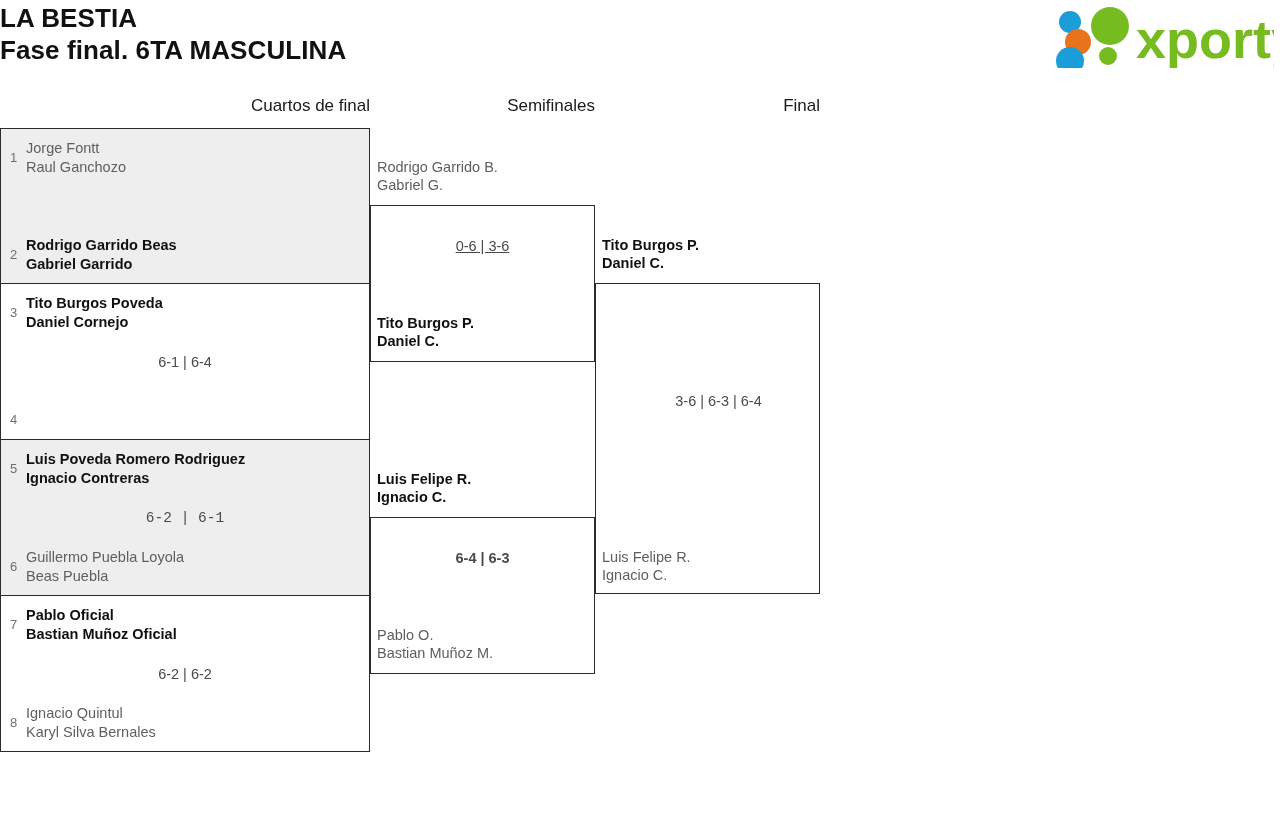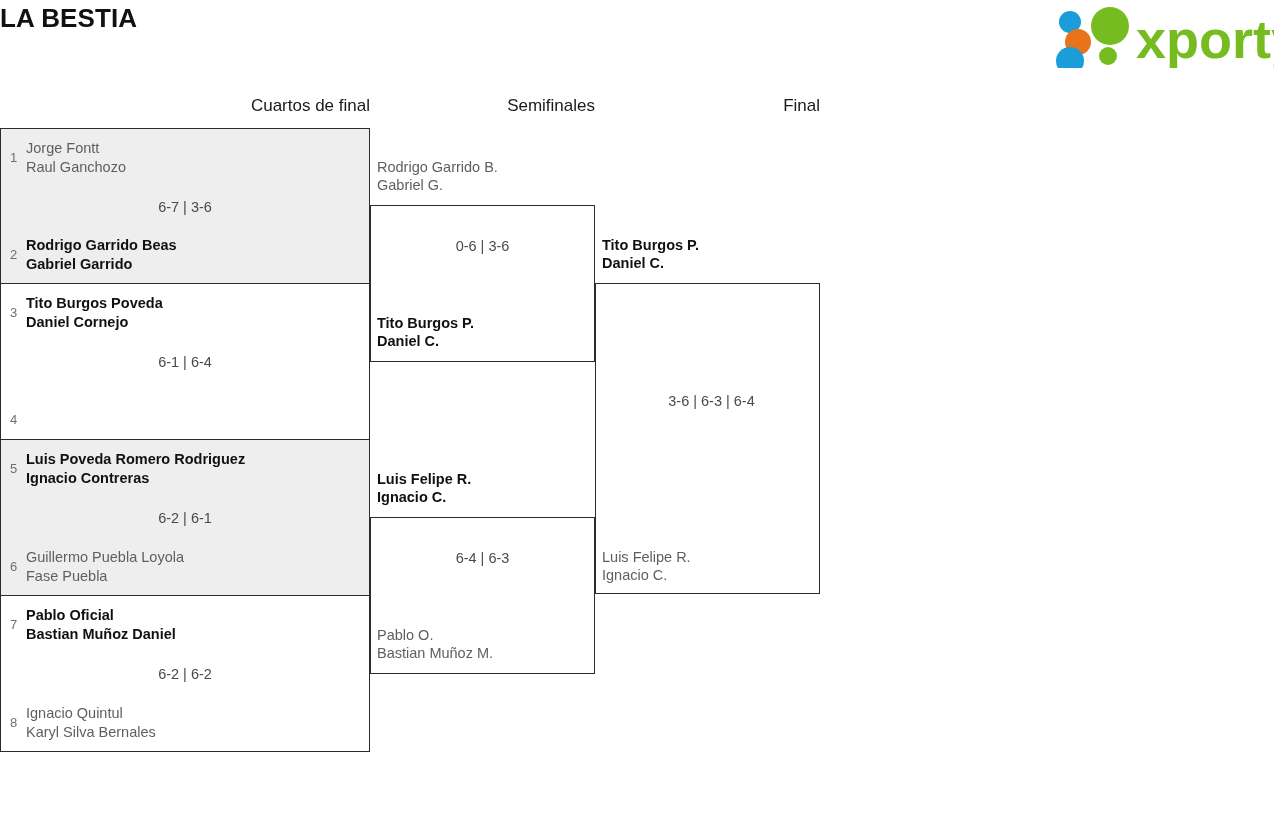--- a/index.html
+++ b/index.html
@@ -156,6 +156,7 @@
 <div id="header">
   <div id="title-block">
     <div class="title-line1">LA BESTIA</div>
+    <div class="title-line2">Fase final. 6TA MASCULINA</div>
   </div>
 
   <div id="brand-logo">

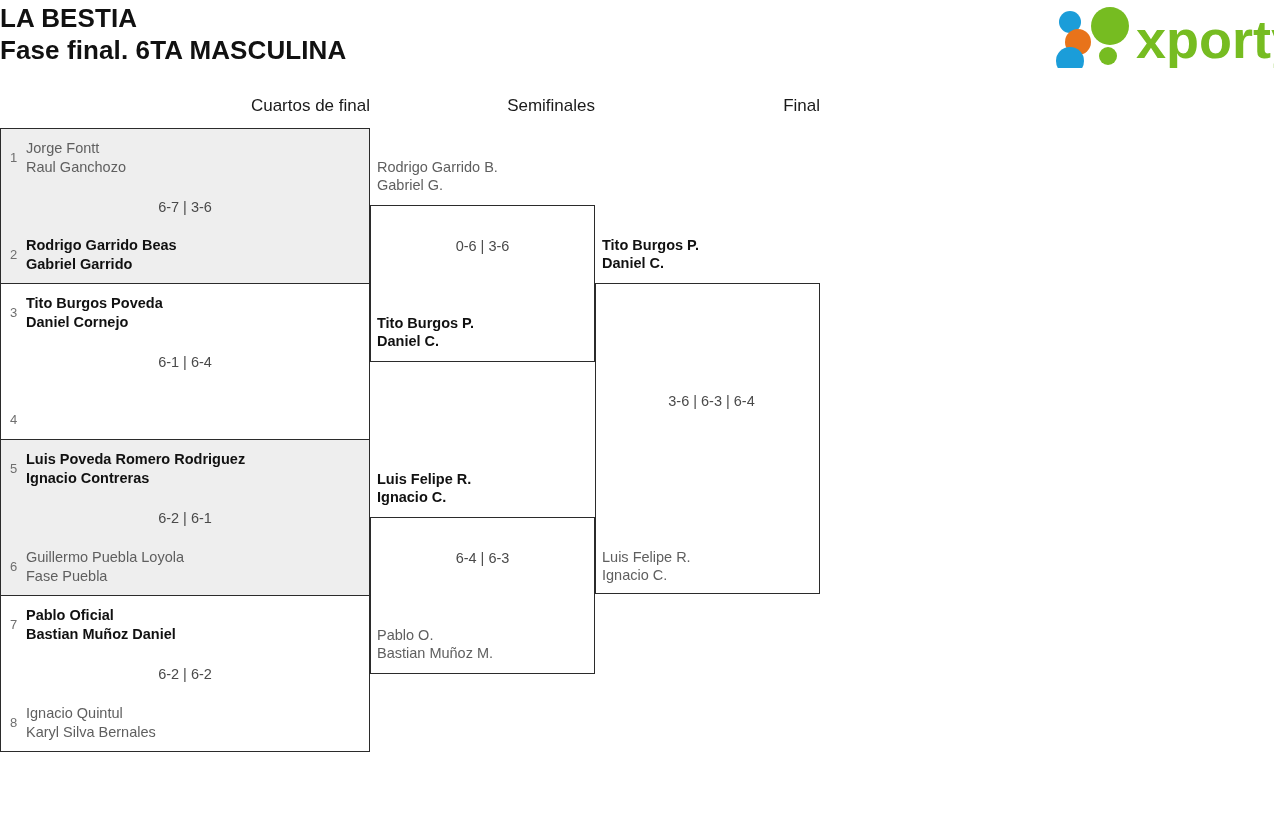--- a/index.html
+++ b/index.html
@@ -187,7 +187,6 @@
         <div class="player">Raul Ganchozo</div>
       </div>
     </div>
-    <div class="score" style="top:69px;">6-7 | 3-6</div>
     <div class="team bottom winner">
       <div class="seed">2</div>
       <div class="names">

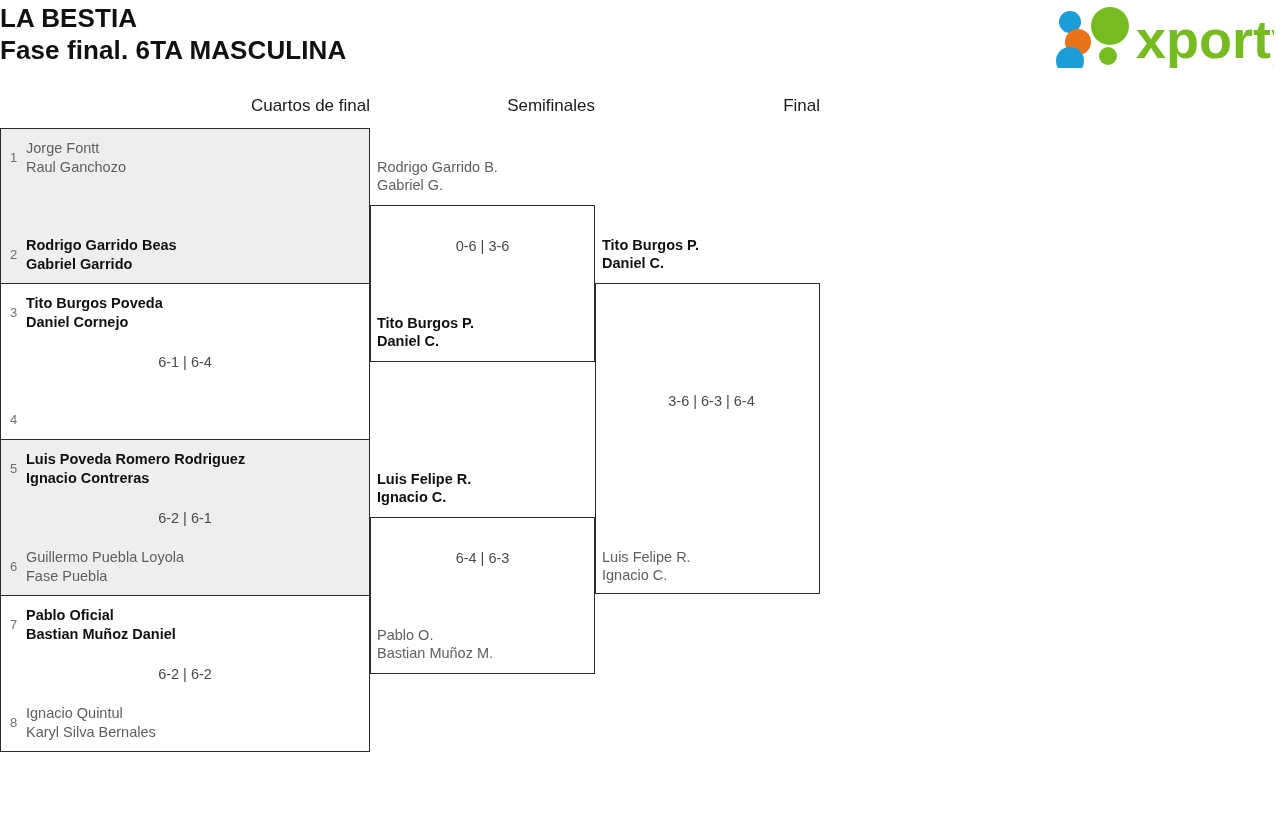--- a/index.html
+++ b/index.html
@@ -247,7 +247,7 @@
   </div>
 
   <div class="match" style="left:370px; top:205px; width:225px; height:157px;">
-    <div class="sf-score" style="left:0; top:31px; width:100%;">0-6 | 3-6</div>
+    <div class="sf-score" style="left:0; top:31px; width:100%;text-decoration:underline;">0-6 | 3-6</div>
   </div>
   <div class="outside-team" style="left:370px; top:148px; height:44px;">
     <div class="names">

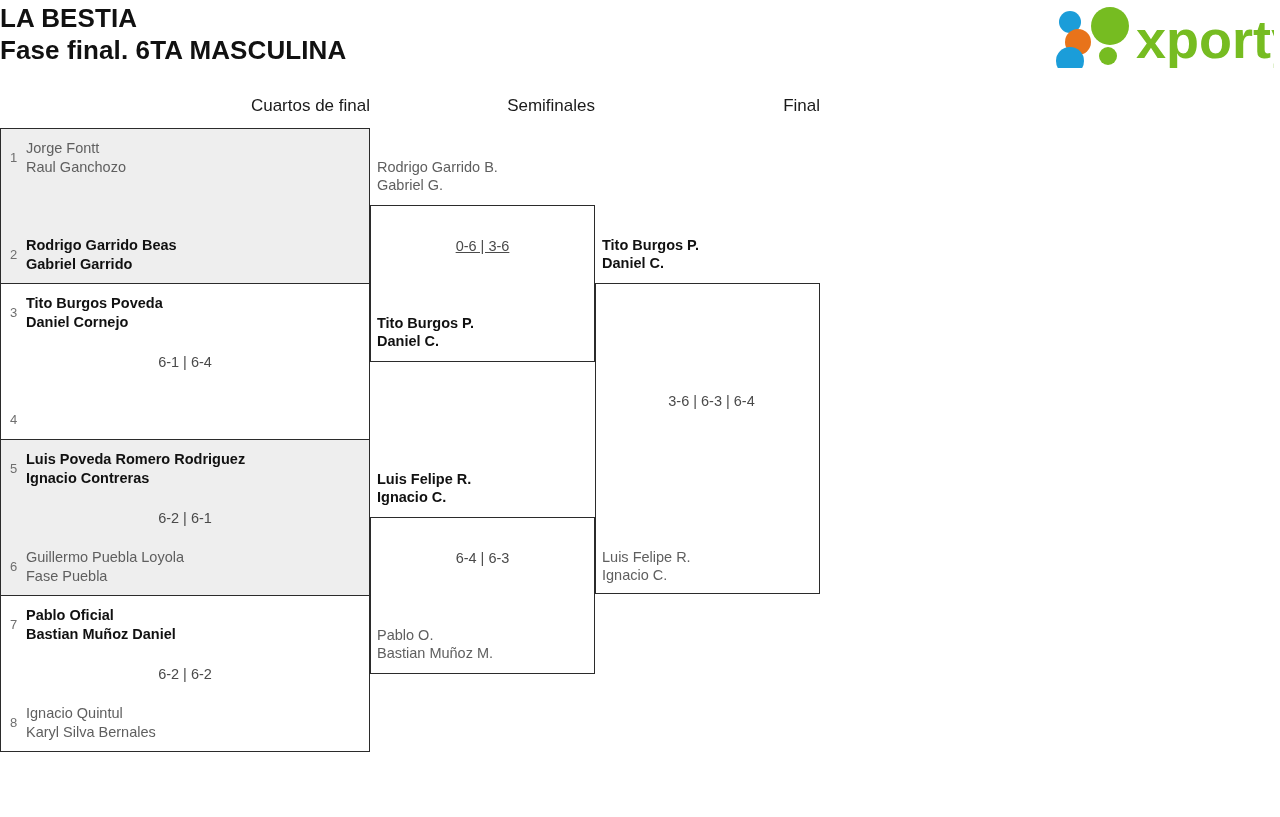--- a/index.html
+++ b/index.html
@@ -279,7 +279,7 @@
   </div>
 
   <div class="match" style="left:595px; top:283px; width:225px; height:311px;">
-    <div class="final-score" style="left:4px; top:108px; width:100%;">3-6 | 6-3 | 6-4</div>
+    <div class="final-score" style="left:11px; top:108px; width:100%;">3-6 | 6-3 | 6-4</div>
   </div>
   <div class="outside-team winner" style="left:595px; top:226px; height:44px;">
     <div class="names">

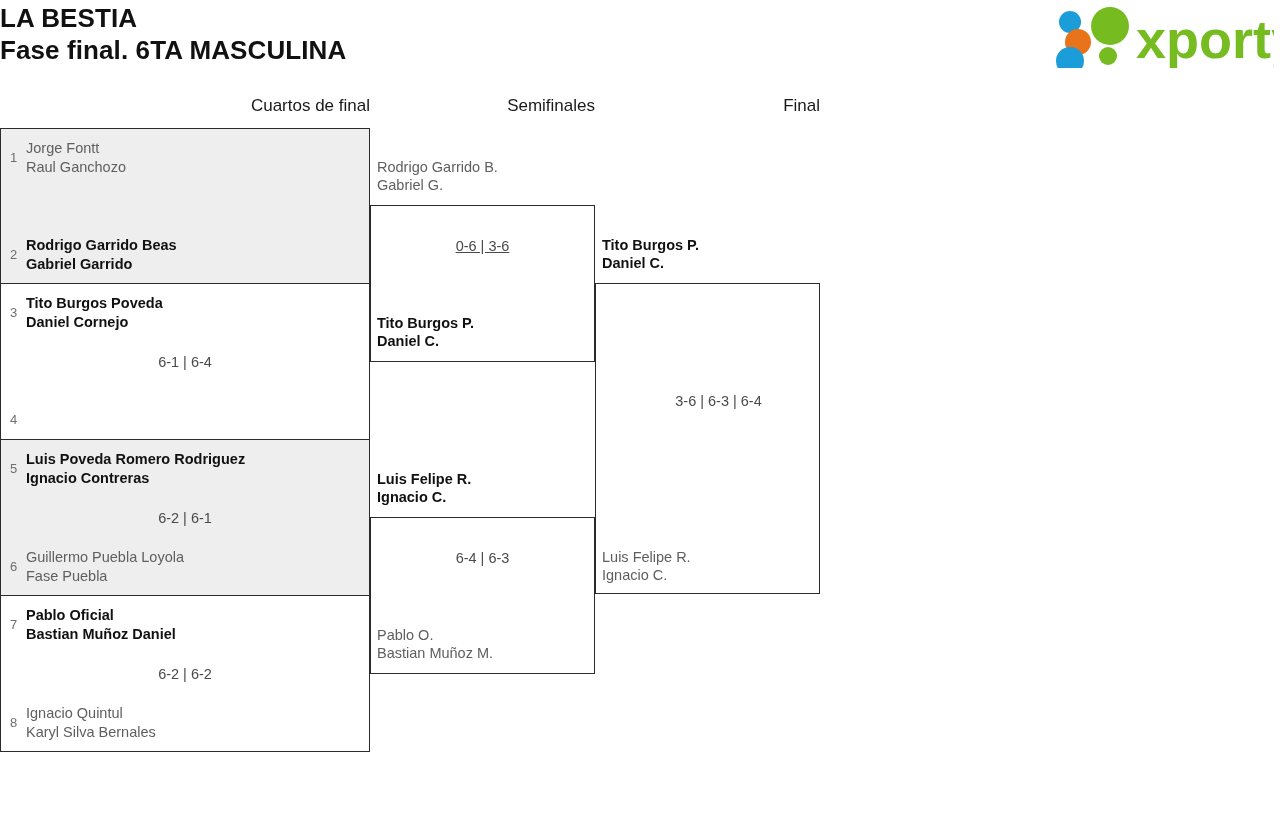--- a/index.html
+++ b/index.html
@@ -218,7 +218,7 @@
         <div class="player">Ignacio Contreras</div>
       </div>
     </div>
-    <div class="score" style="top:69px;">6-2 | 6-1</div>
+    <div class="score" style="top:69px;font-family:Liberation Mono, monospace;">6-2 | 6-1</div>
     <div class="team bottom">
       <div class="seed">6</div>
       <div class="names">

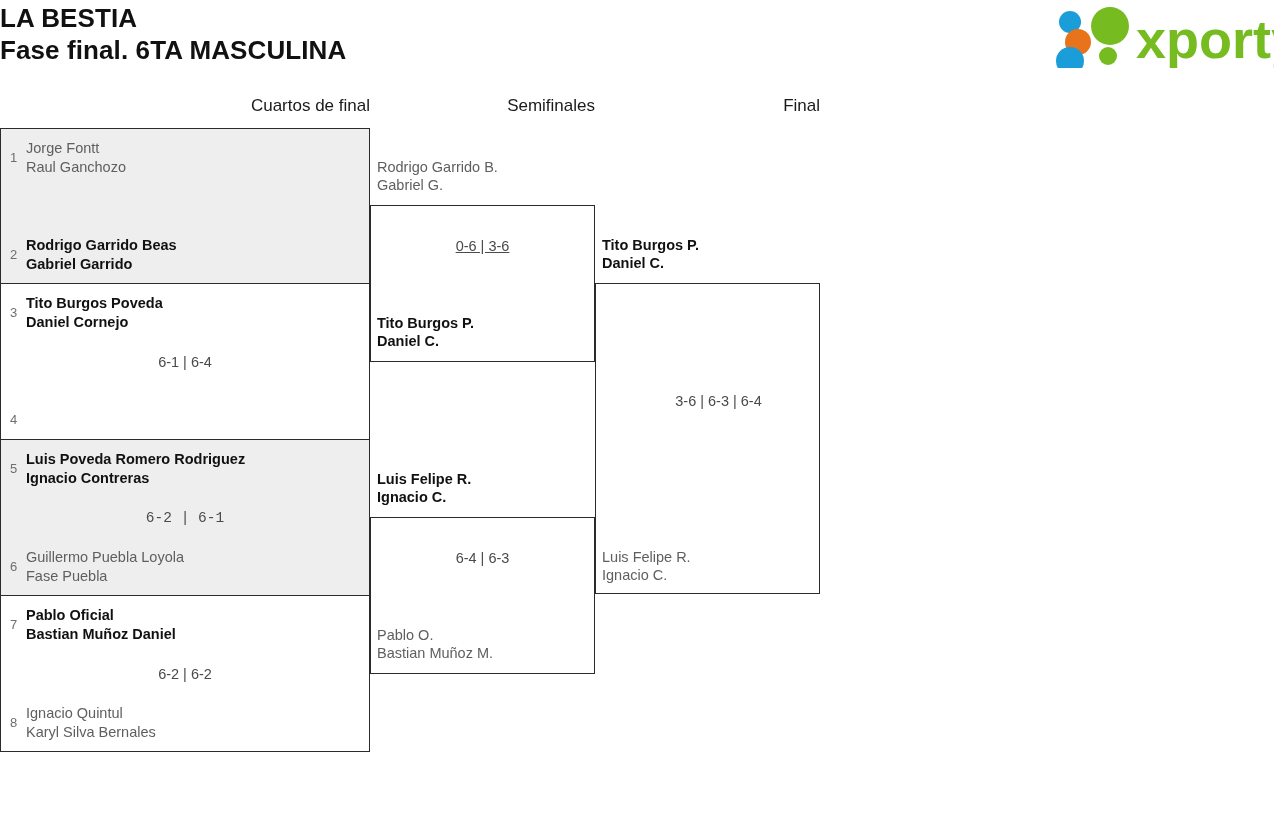--- a/index.html
+++ b/index.html
@@ -262,7 +262,7 @@
     </div>
   </div>
 
-  <div class="match" style="left:370px; top:517px; width:225px; height:157px;">
+  <div class="match" style="left:370px; top:517px; width:225px; height:157px;font-weight:bold;">
     <div class="sf-score" style="left:0; top:31px; width:100%;">6-4 | 6-3</div>
   </div>
   <div class="outside-team winner" style="left:370px; top:460px; height:44px;">

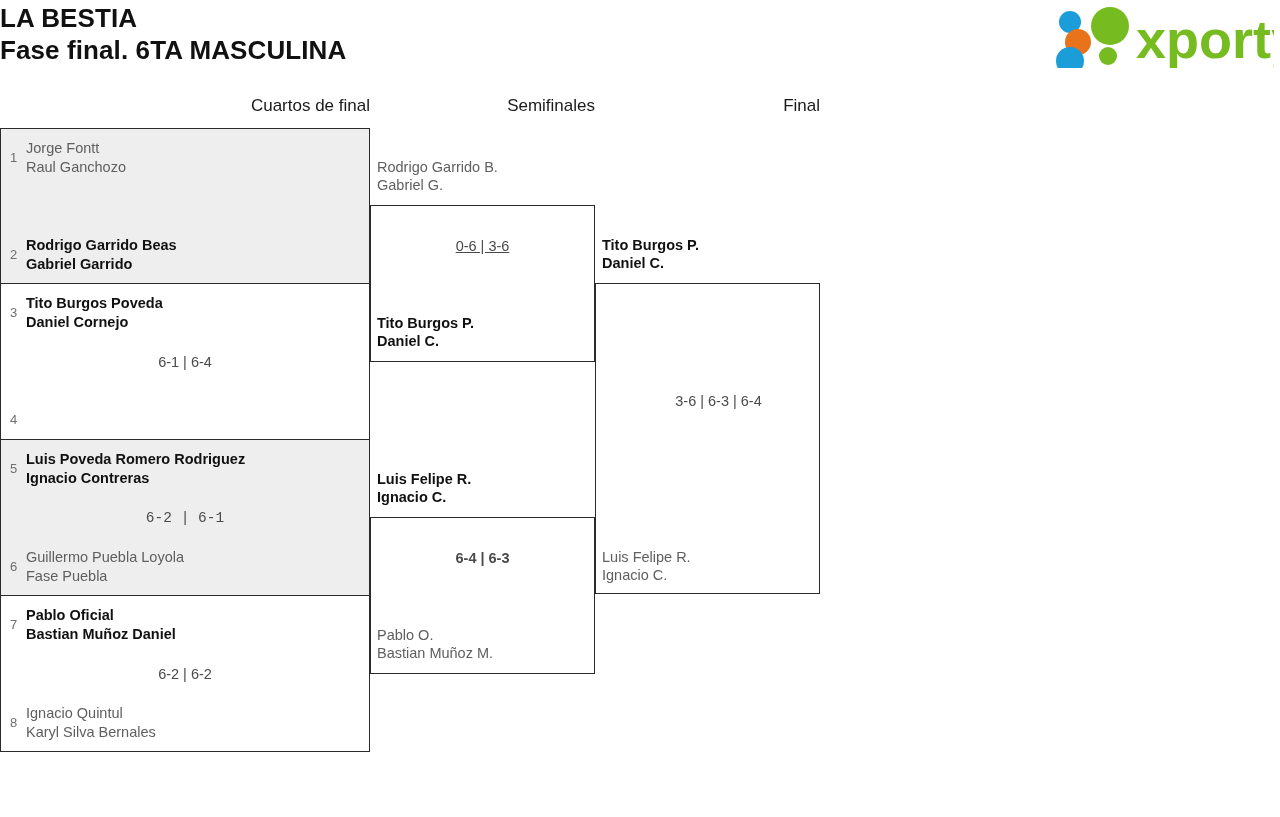--- a/index.html
+++ b/index.html
@@ -223,7 +223,7 @@
       <div class="seed">6</div>
       <div class="names">
         <div class="player">Guillermo Puebla Loyola</div>
-        <div class="player">Fase Puebla</div>
+        <div class="player">Beas Puebla</div>
       </div>
     </div>
   </div>

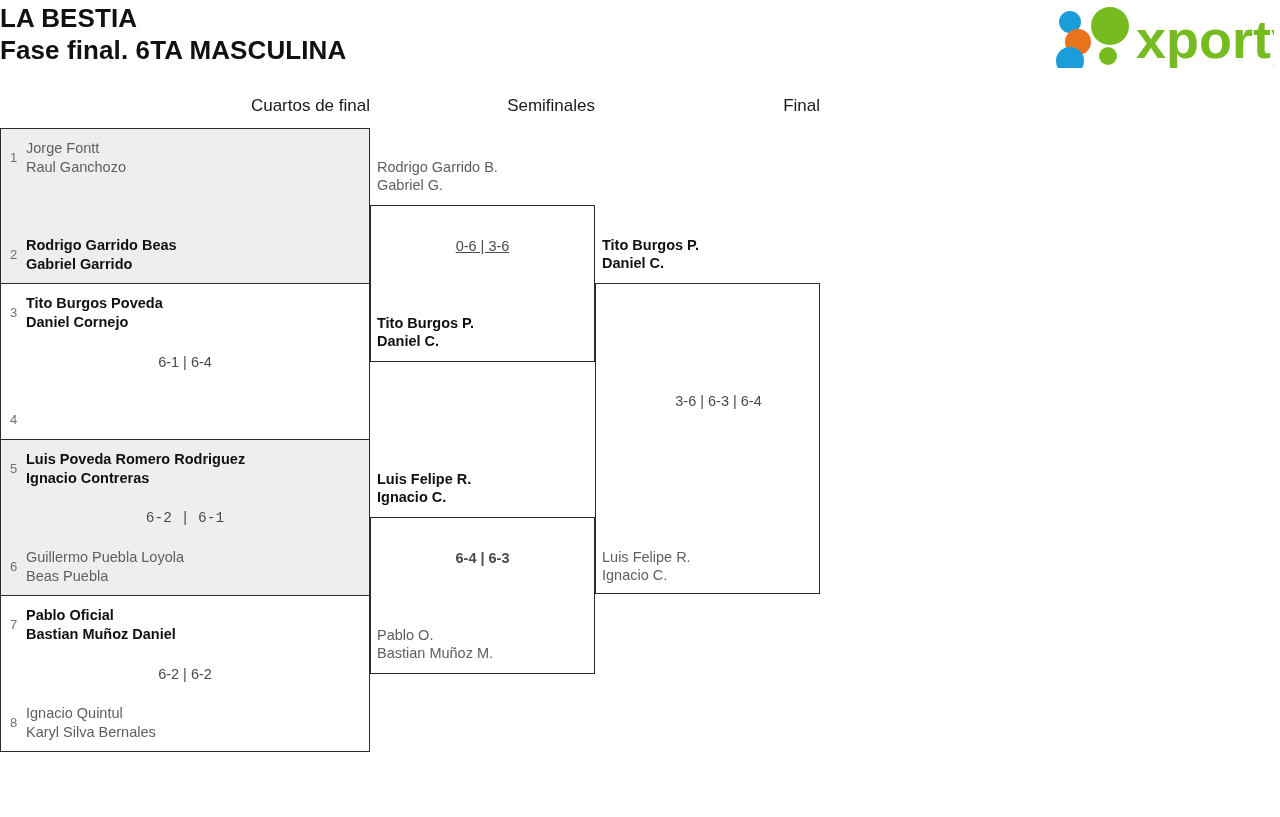--- a/index.html
+++ b/index.html
@@ -233,7 +233,7 @@
       <div class="seed">7</div>
       <div class="names">
         <div class="player">Pablo Oficial</div>
-        <div class="player">Bastian Muñoz Daniel</div>
+        <div class="player">Bastian Muñoz Oficial</div>
       </div>
     </div>
     <div class="score" style="top:69px;">6-2 | 6-2</div>

